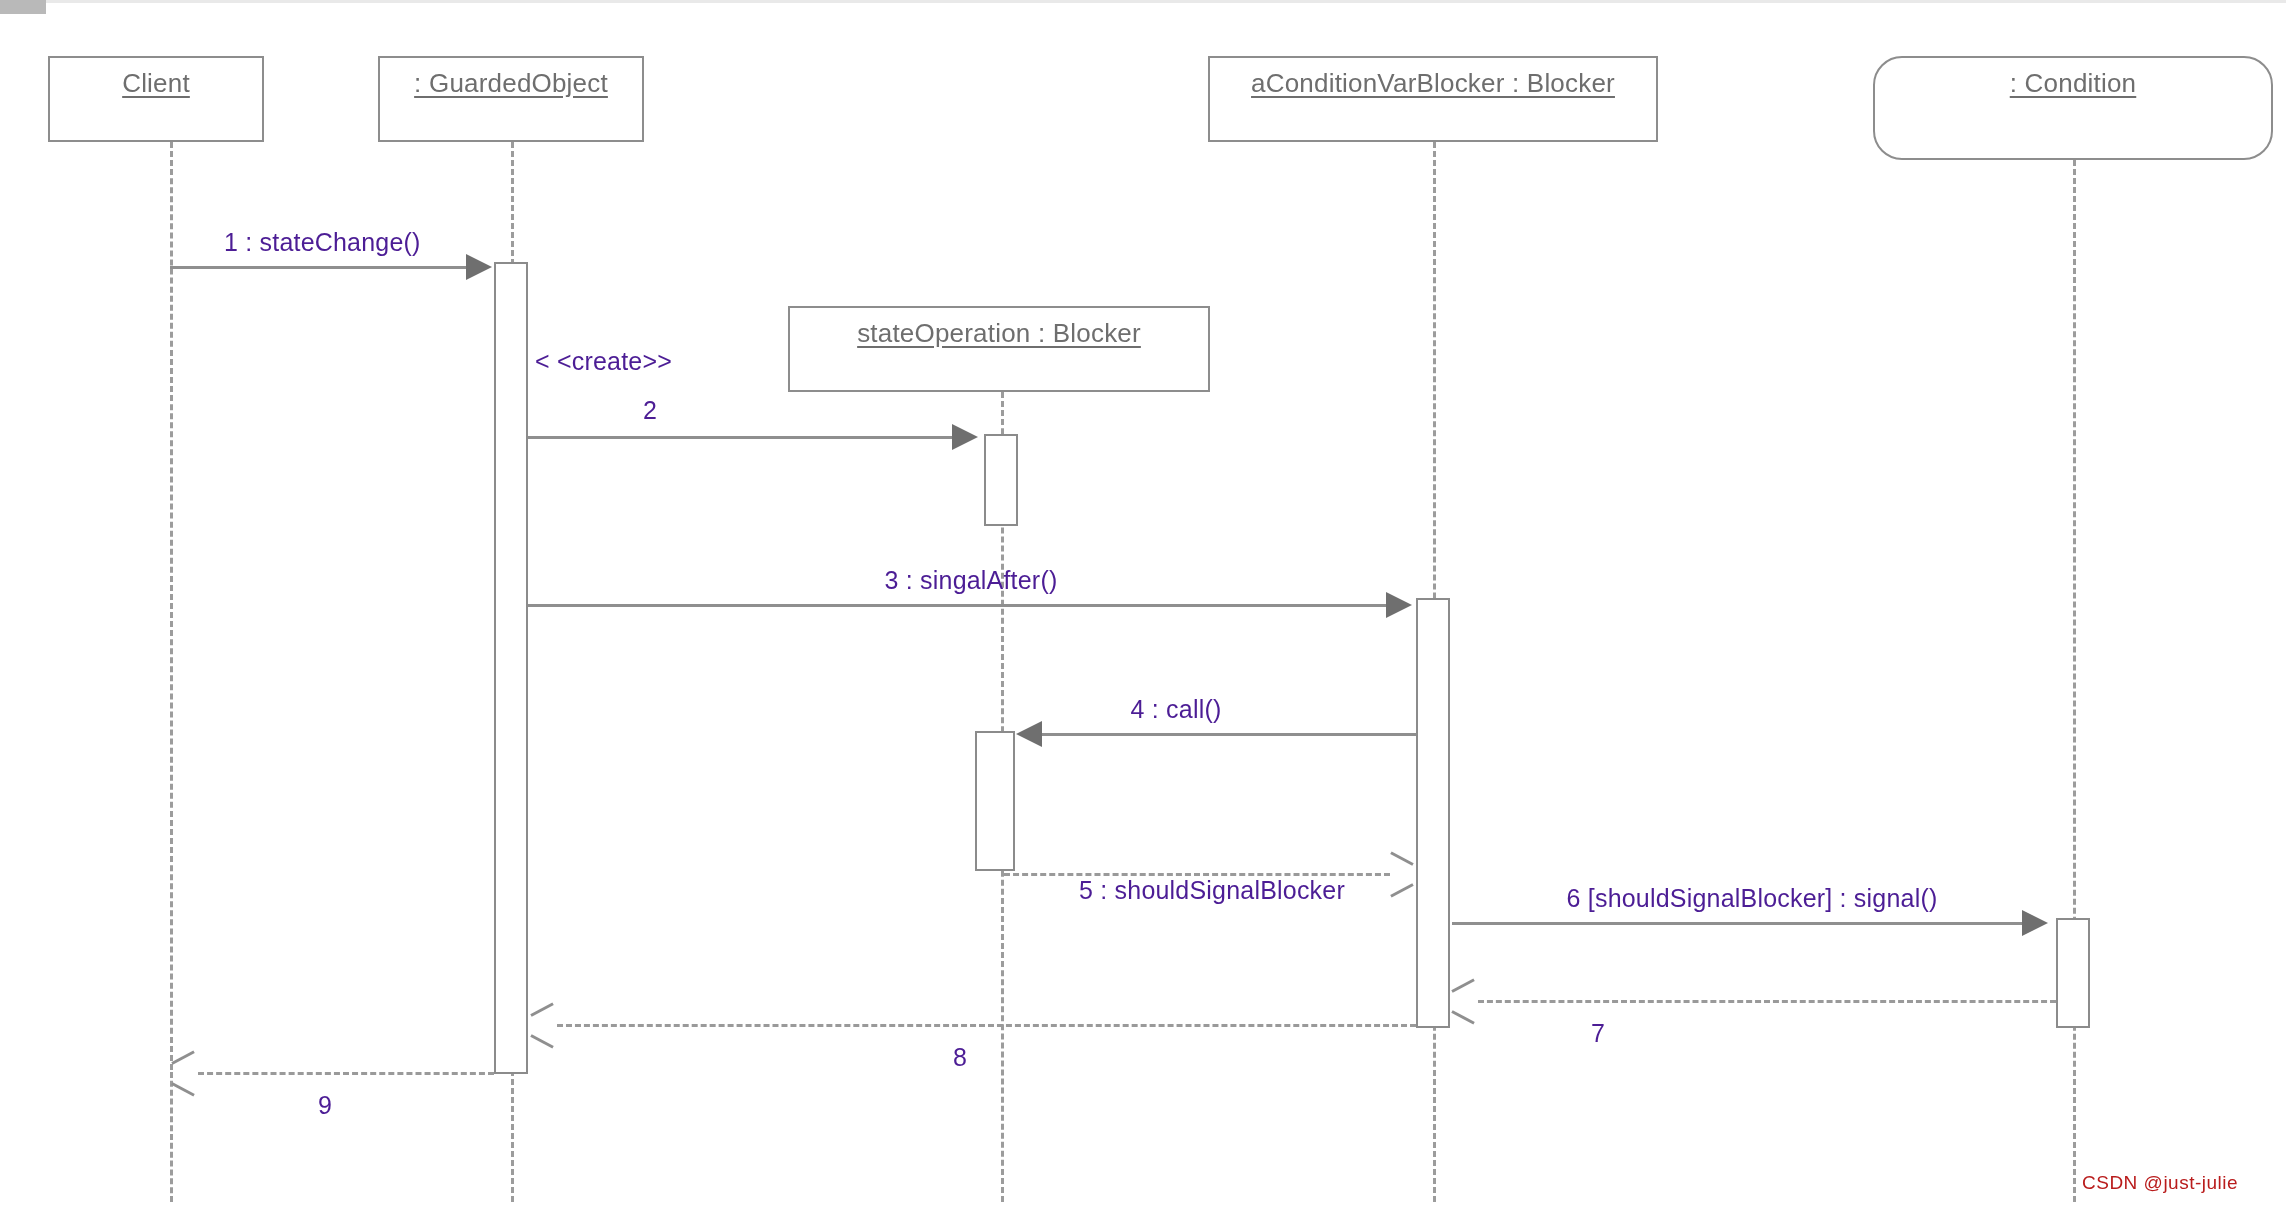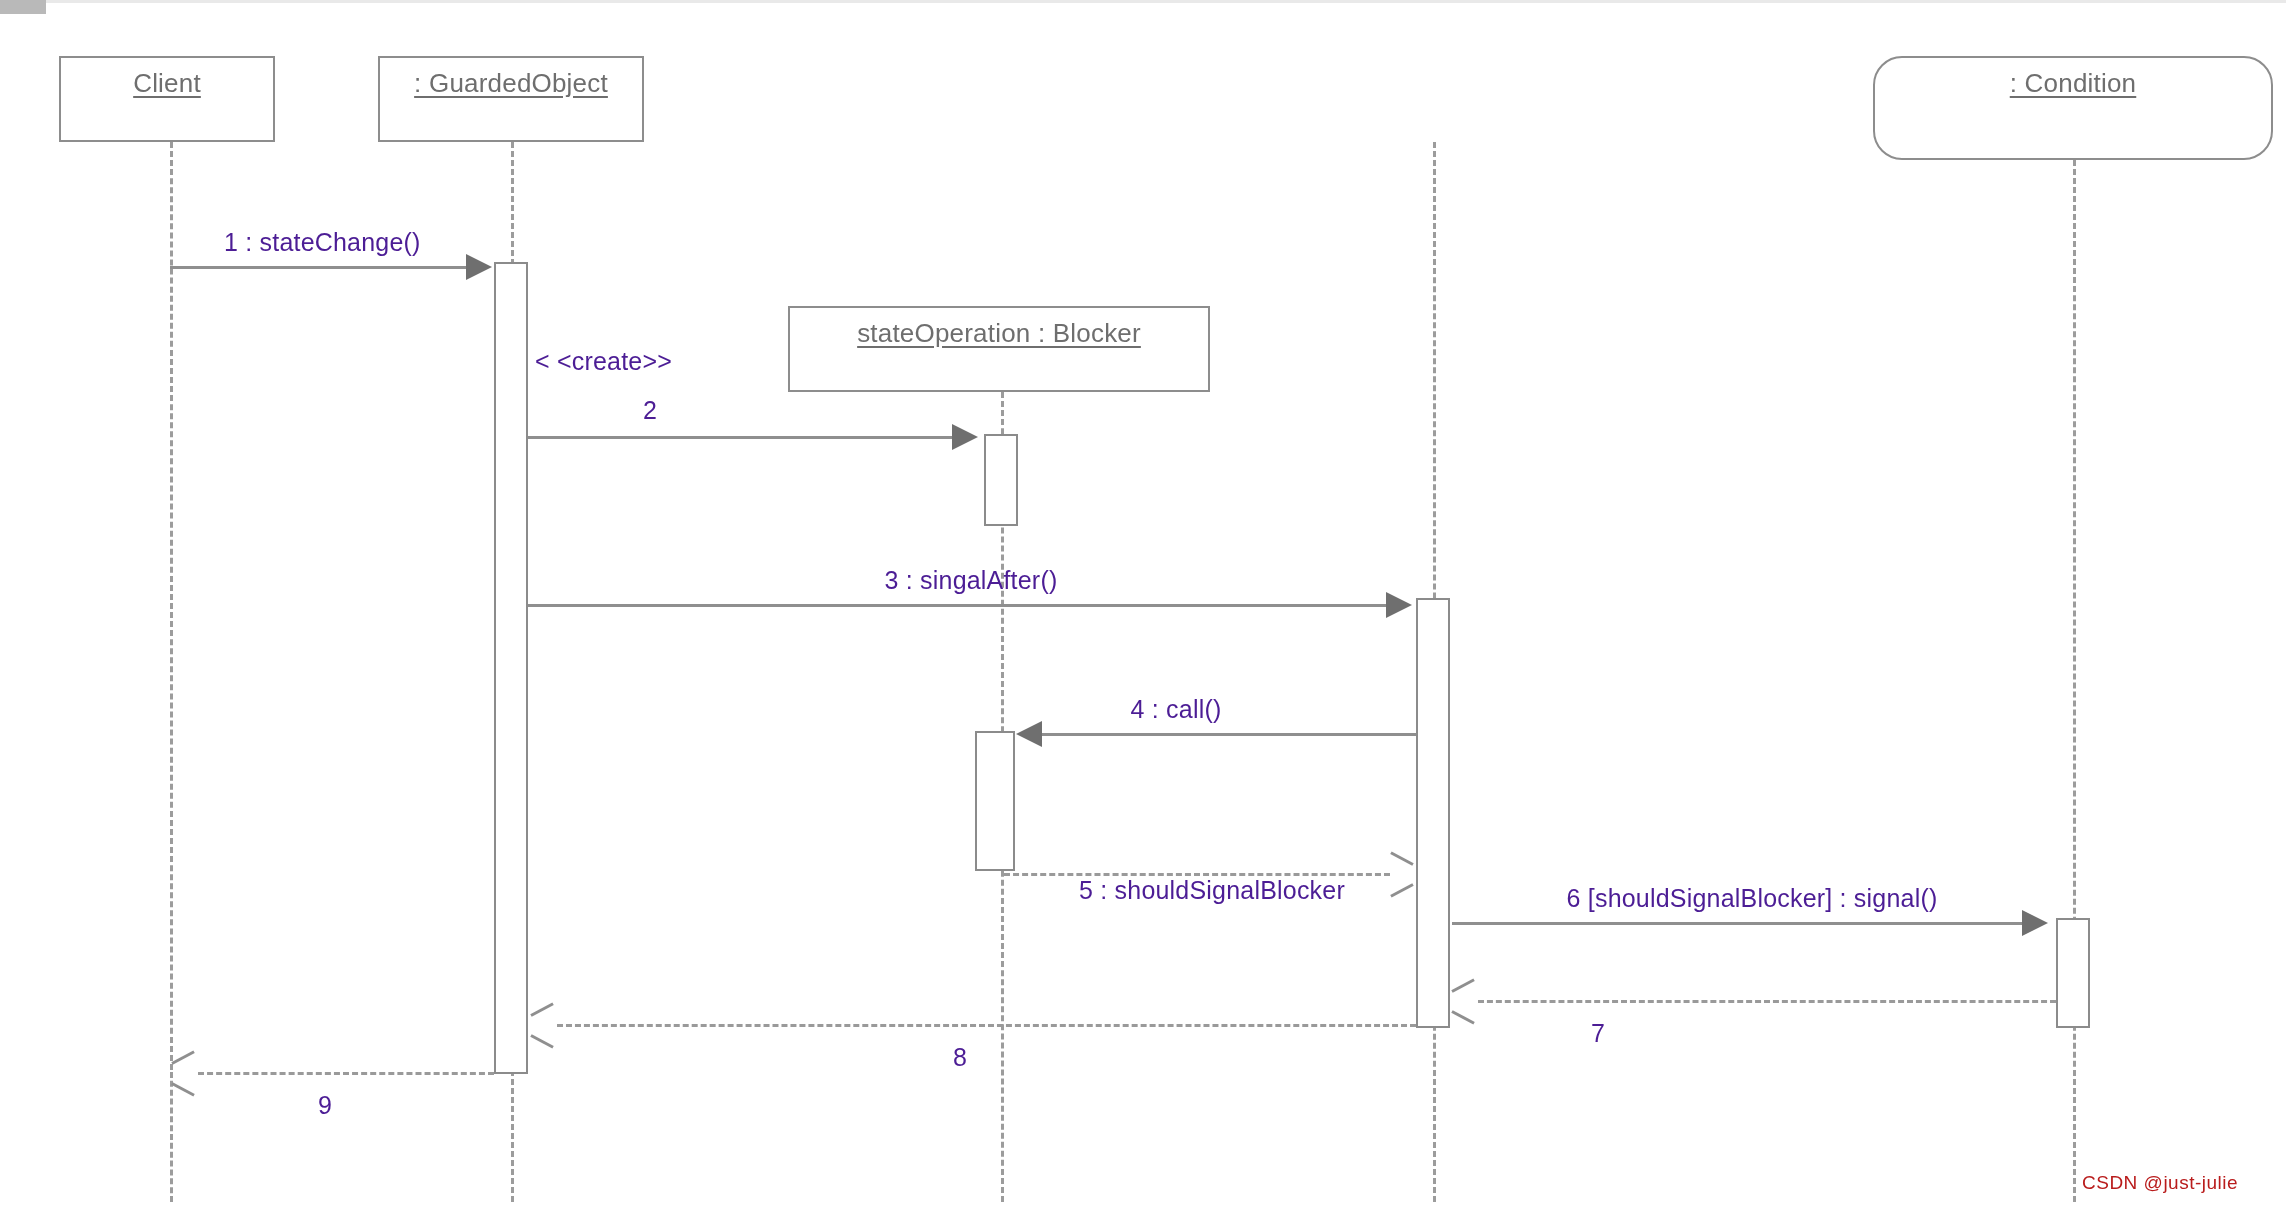--- a/index.html
+++ b/index.html
@@ -147,7 +147,7 @@
   <div class="lifeline" style="left:2073px; top:160px; height:1042px;"></div>
   <div class="lifeline" style="left:1001px; top:392px; height:810px;"></div>
 
-  <div class="obj-box" style="left:59px; top:56px; width:216px; height:86px;">
+  <div class="obj-box" style="left:48px; top:56px; width:216px; height:86px;">
     <span class="obj-label">Client</span>
   </div>
 

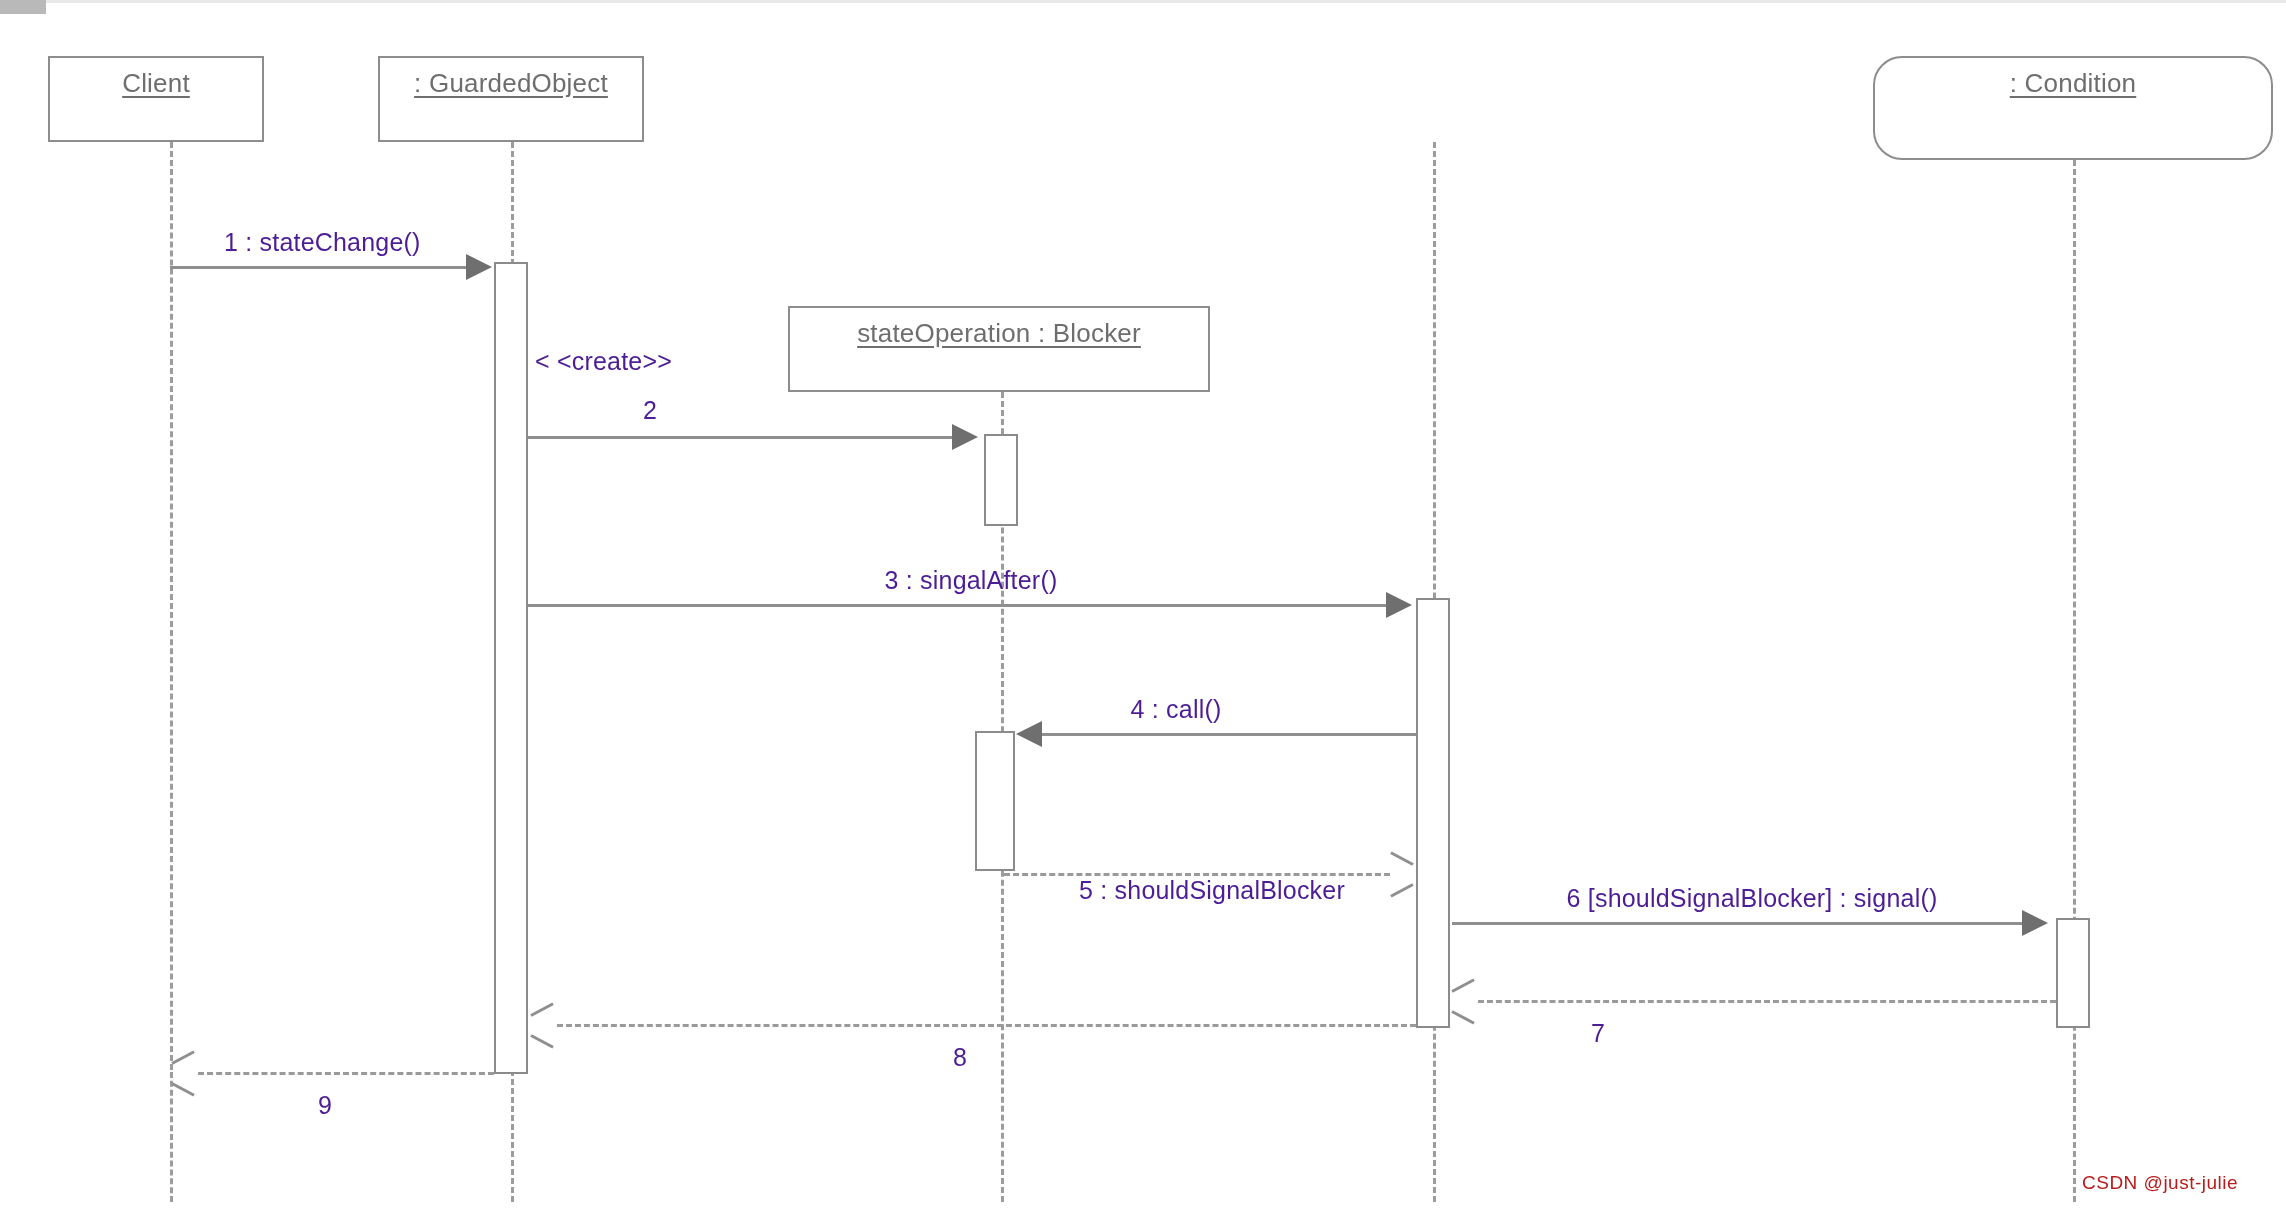--- a/index.html
+++ b/index.html
@@ -155,6 +155,9 @@
     <span class="obj-label">: GuardedObject</span>
   </div>
 
+  <div class="obj-box" style="left:1208px; top:56px; width:450px; height:86px;">
+    <span class="obj-label">aConditionVarBlocker : Blocker</span>
+  </div>
 
   <div class="obj-box" style="left:1873px; top:56px; width:400px; height:104px;border-radius:29px;">
     <span class="obj-label">: Condition</span>

